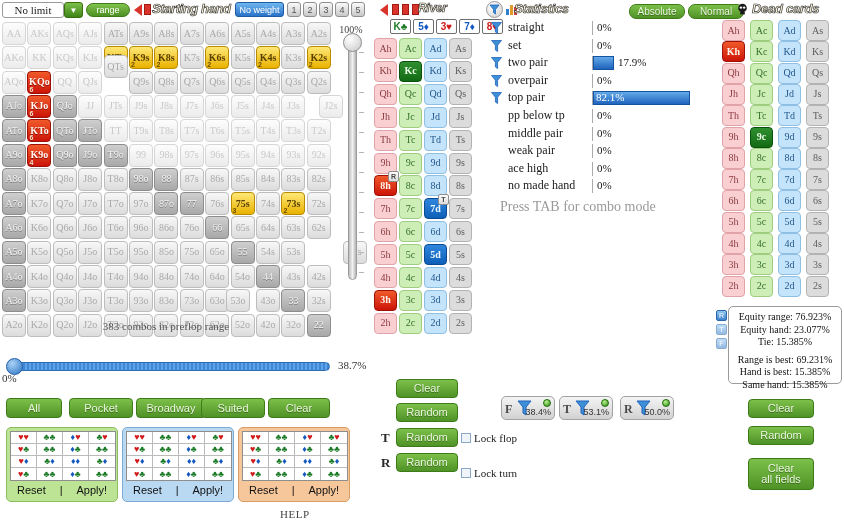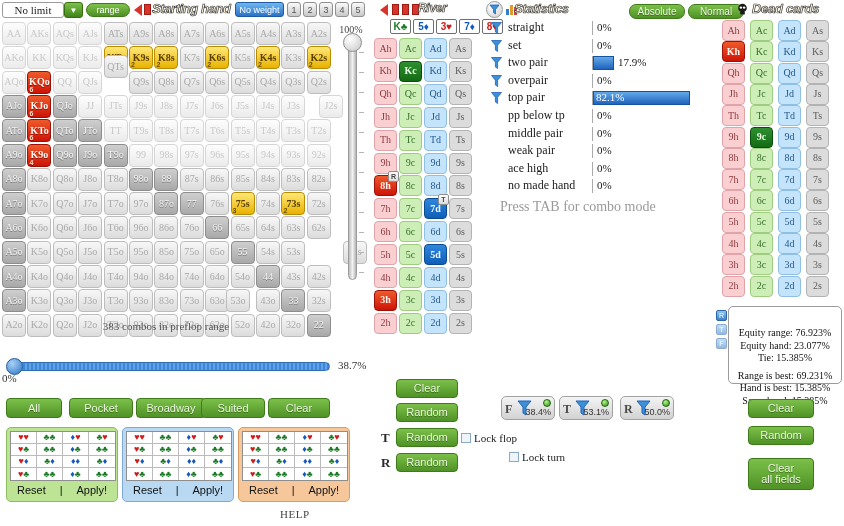--- a/index.html
+++ b/index.html
@@ -242,7 +242,7 @@
   #equitybox {
     left:728px; top:306px; width:114px; height:78px;
     background:#fff; border:1px solid #9b9b9b; border-radius:5px;
-    padding:20px 2px; text-align:center; font-size:10px; color:#111; line-height:1.25;
+    padding:4px 2px; text-align:center; font-size:10px; color:#111; line-height:1.25;
   }
   .rtfbtn {
     left:716px; width:11px;height:11px; border-radius:2px;

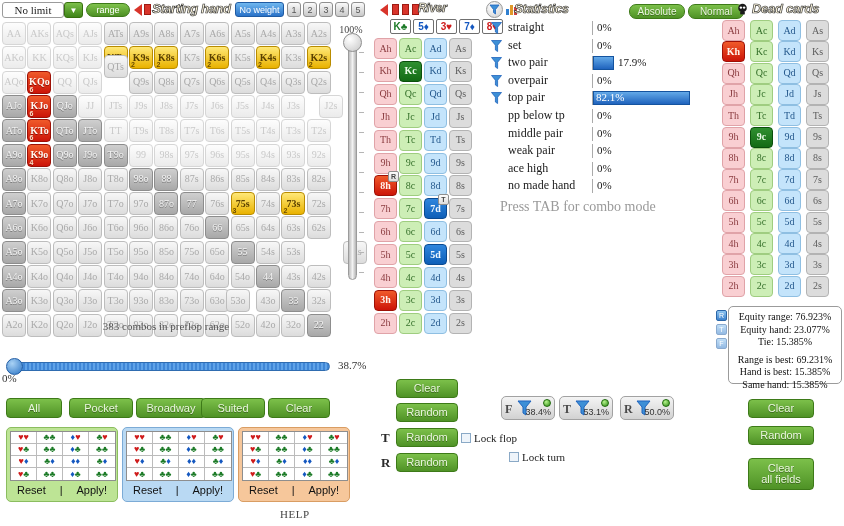--- a/index.html
+++ b/index.html
@@ -1247,7 +1247,7 @@
 <div class="abs lockrow" style="left:461px;top:432px;text-align:right;">
   <span class="chk"></span><span>Lock flop</span>
 </div>
-<div class="abs lockrow" style="left:461px;top:451px;margin-left:48px;">
+<div class="abs lockrow" style="left:461px;top:467px;">
   <span class="chk"></span><span>Lock turn</span>
 </div>
 

